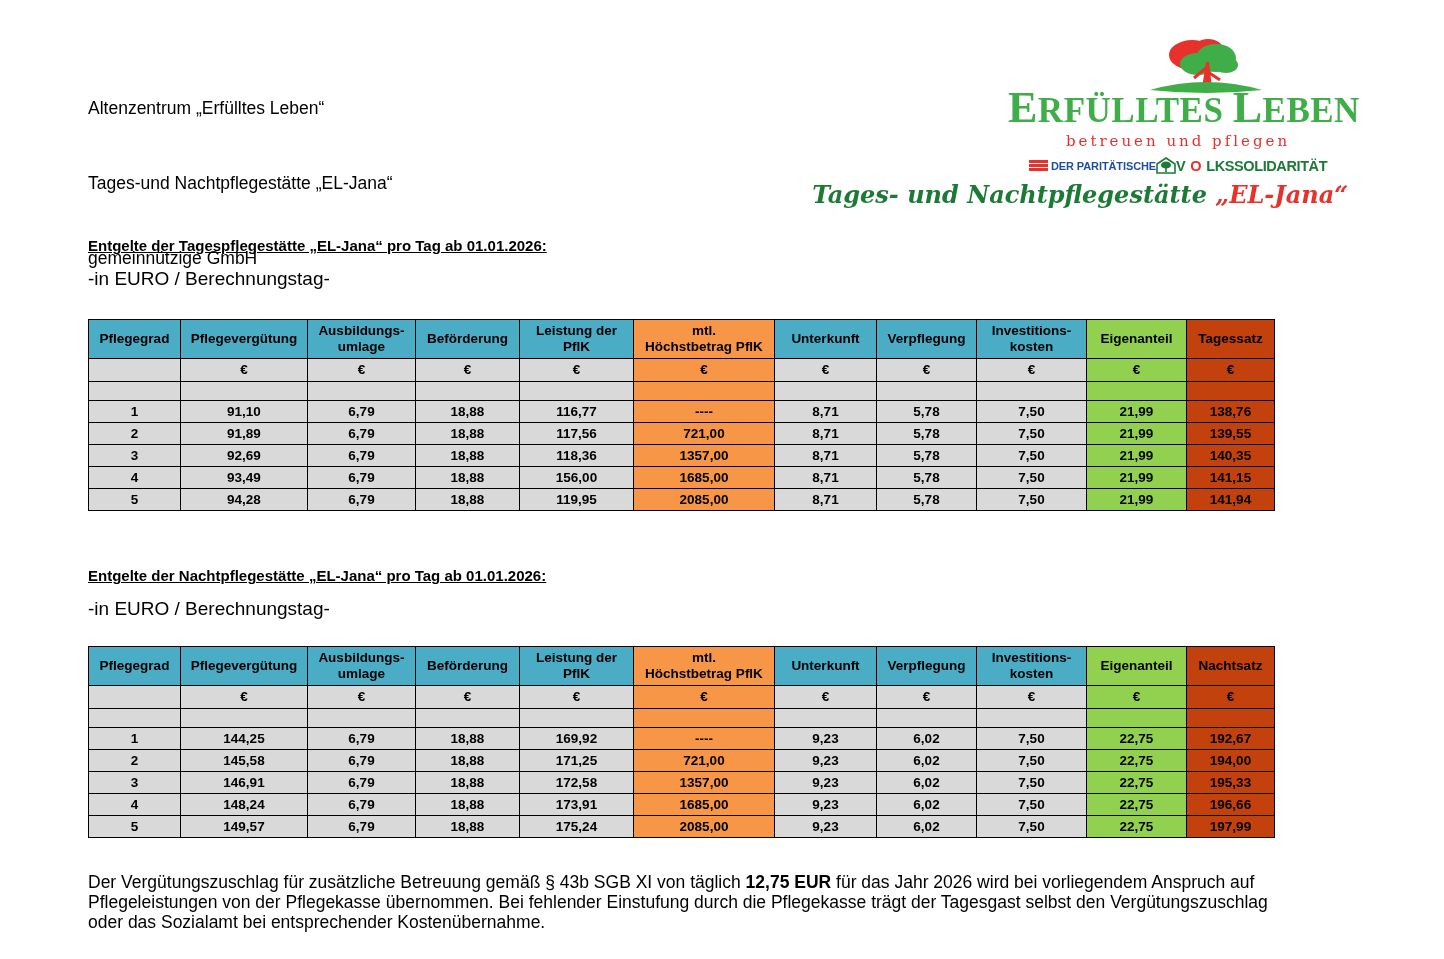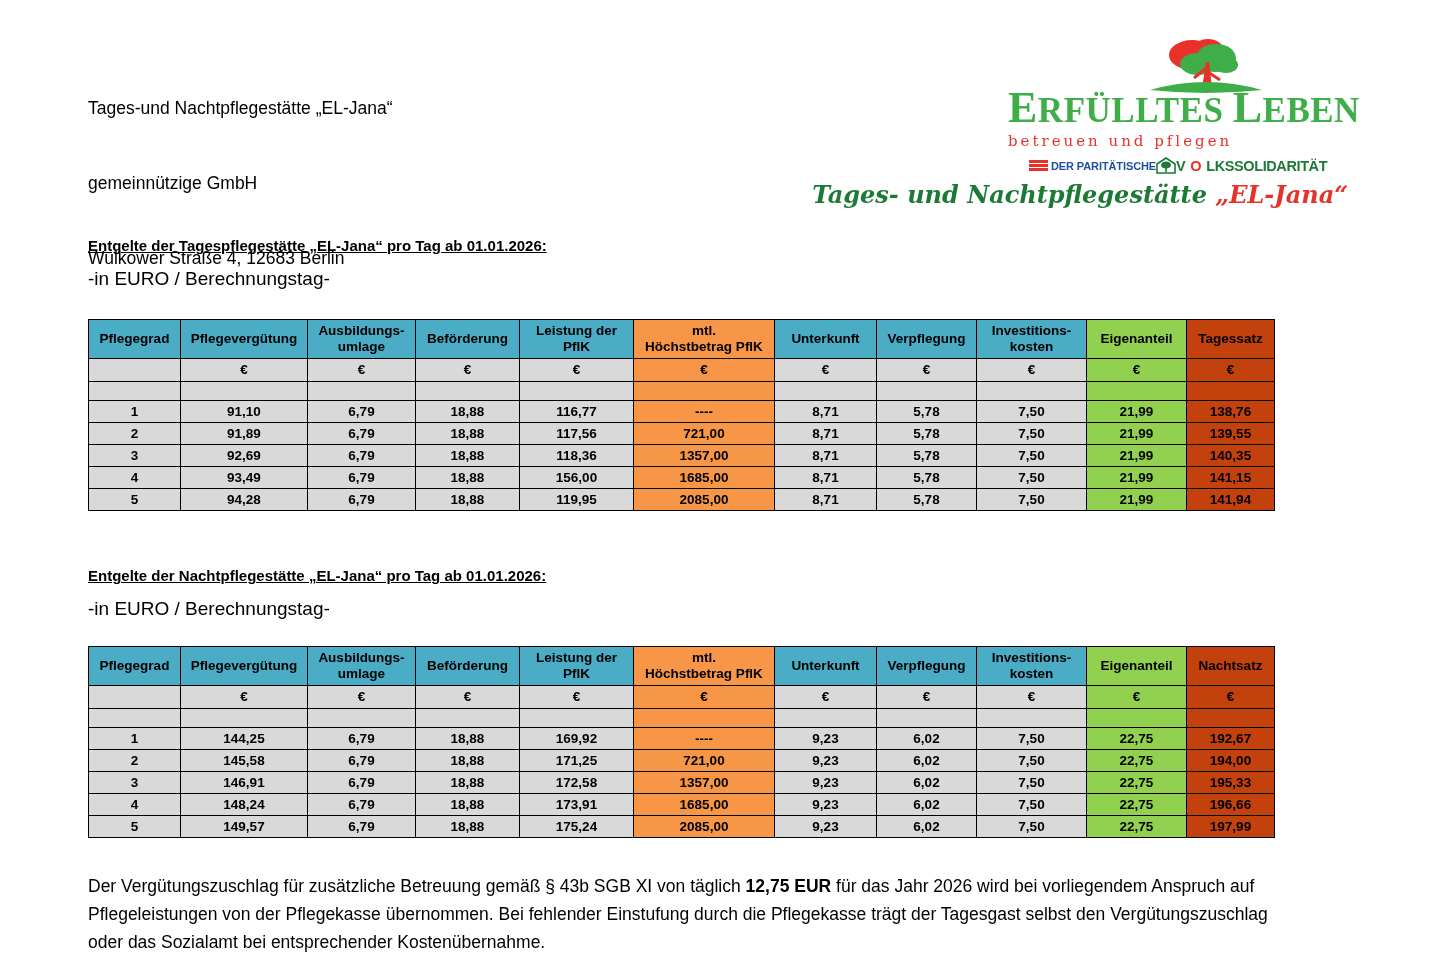--- a/index.html
+++ b/index.html
@@ -208,6 +208,7 @@
 <div class="page">
 
   <div class="letterhead">
+    <div>Altenzentrum „Erfülltes Leben“</div>
     <div>Tages-und Nachtpflegestätte „EL-Jana“</div>
     <div>gemeinnützige GmbH</div>
     <div>Wulkower Straße 4, 12683 Berlin</div>

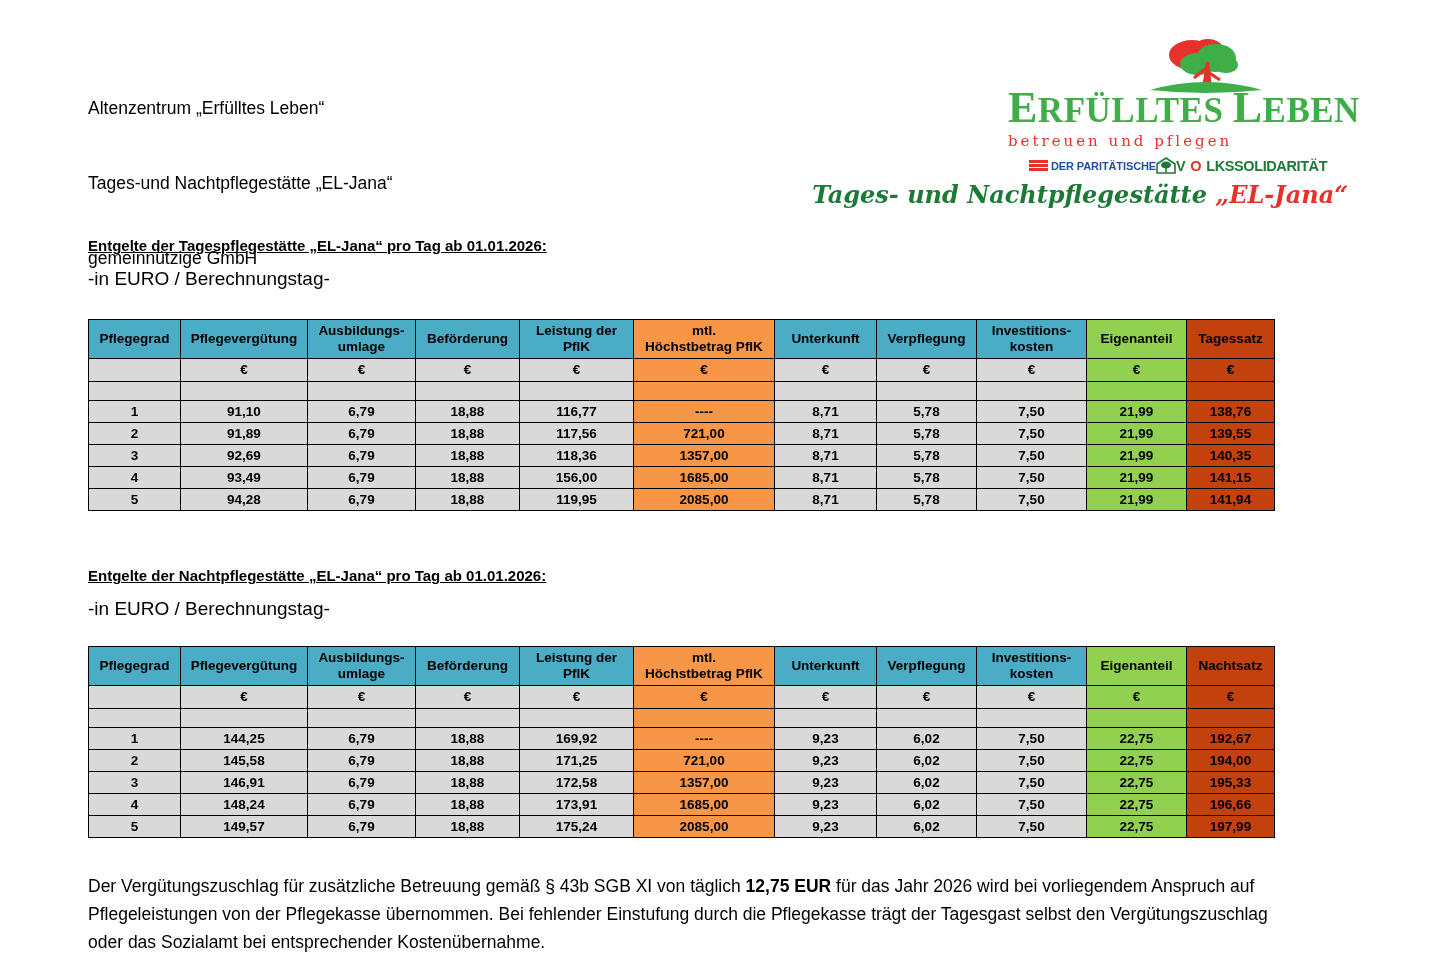--- a/index.html
+++ b/index.html
@@ -41,7 +41,7 @@
     right: 96px;
     top: 40px;
     width: 340px;
-    text-align: left;
+    text-align: center;
   }
   .logo-tree {
     position: absolute;

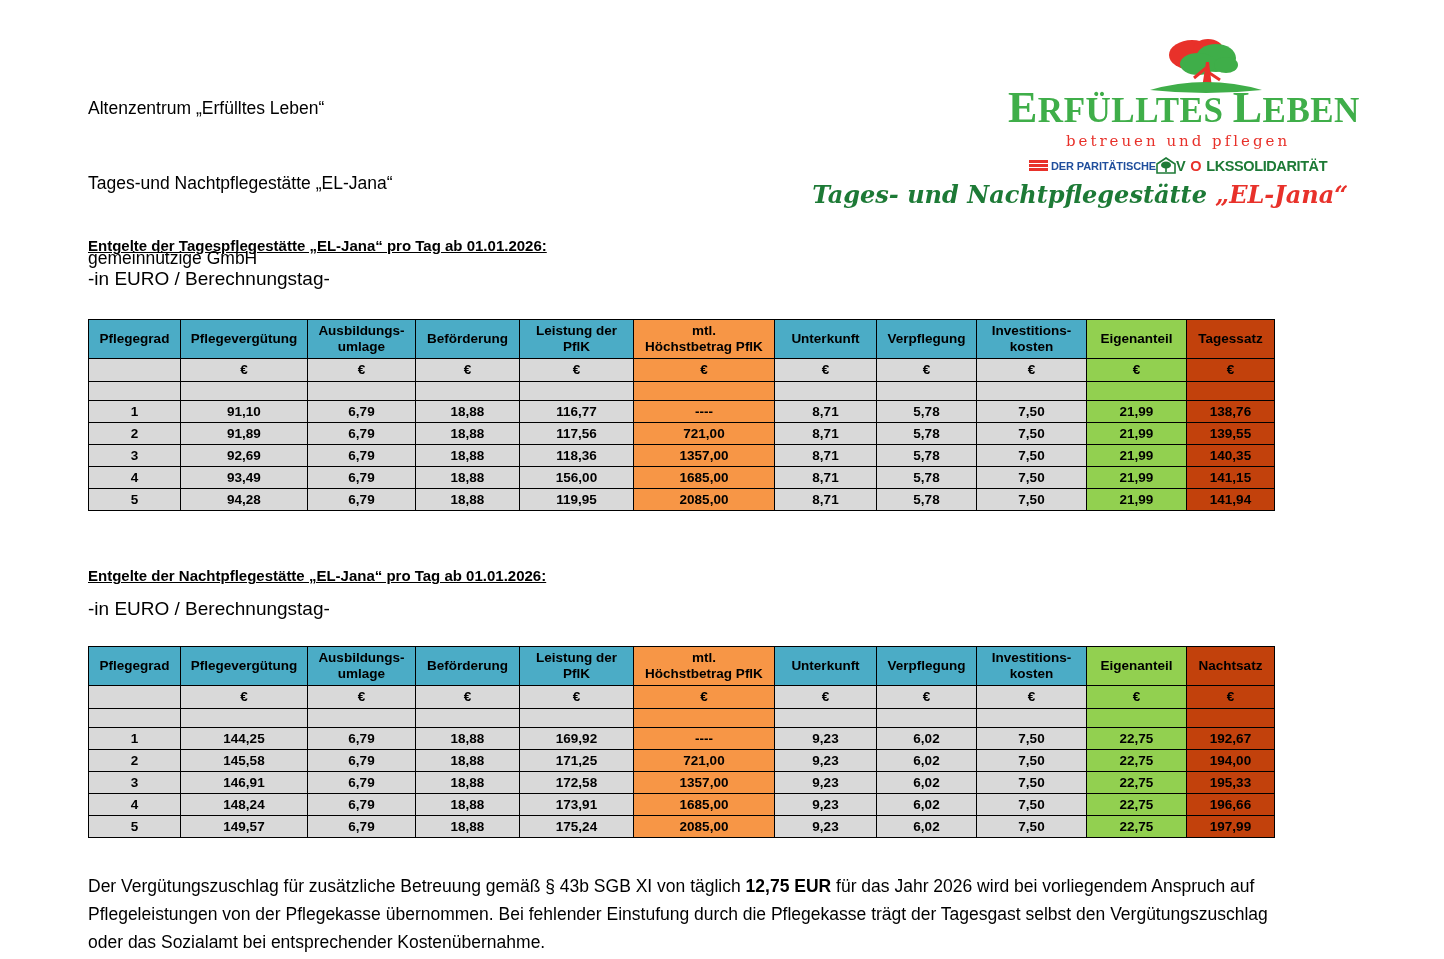--- a/index.html
+++ b/index.html
@@ -197,7 +197,7 @@
     top: 872px;
     width: 1185px;
     font-size: 17.5px;
-    line-height: 28px;
+    line-height: 20px;
     text-align: left;
   }
   .footer-note b { font-weight: bold; }

